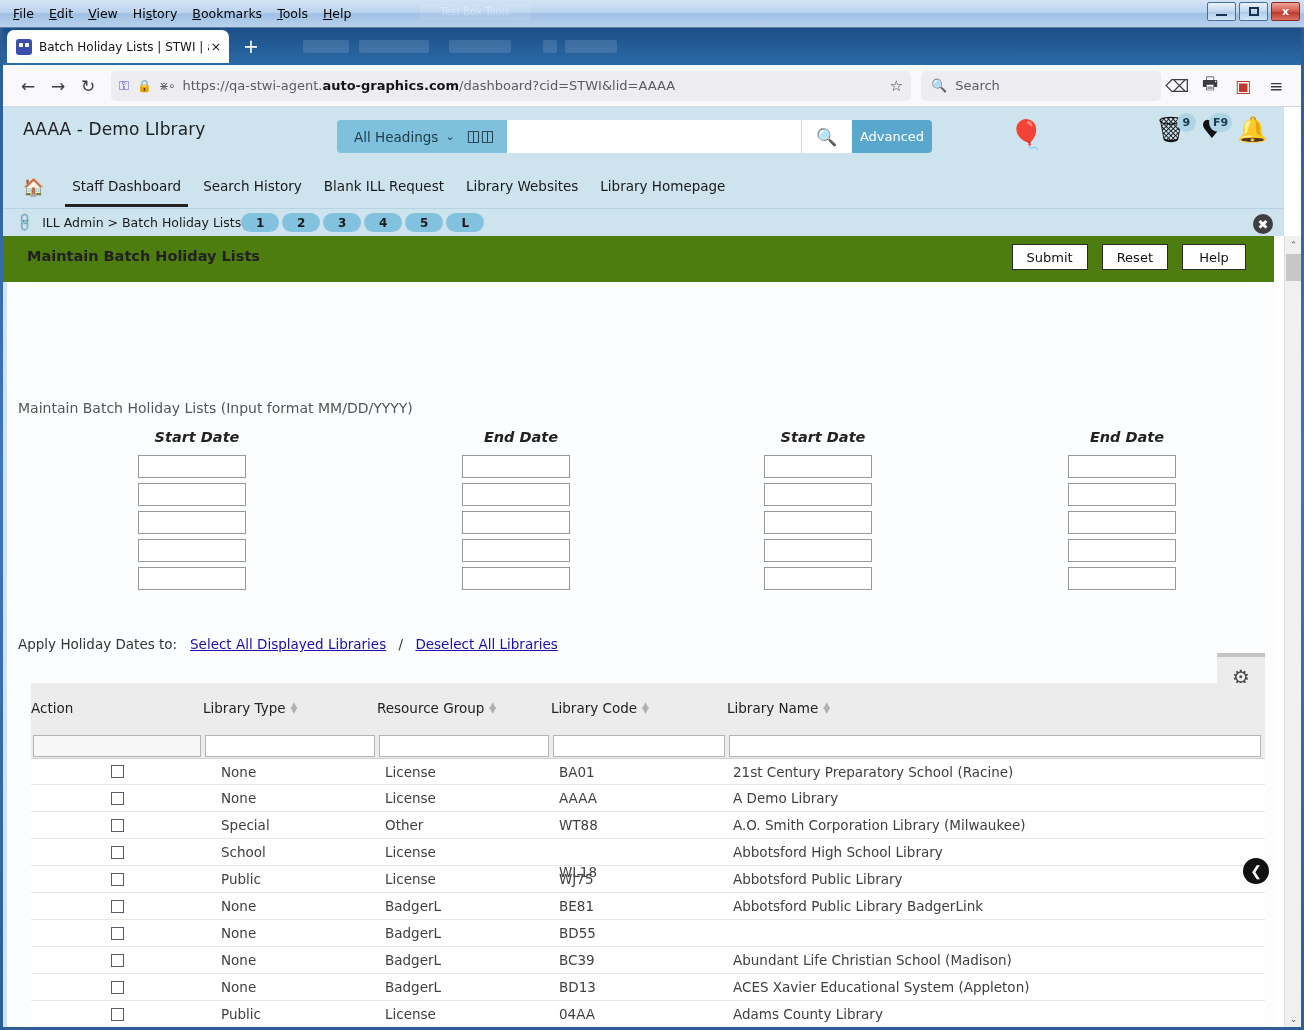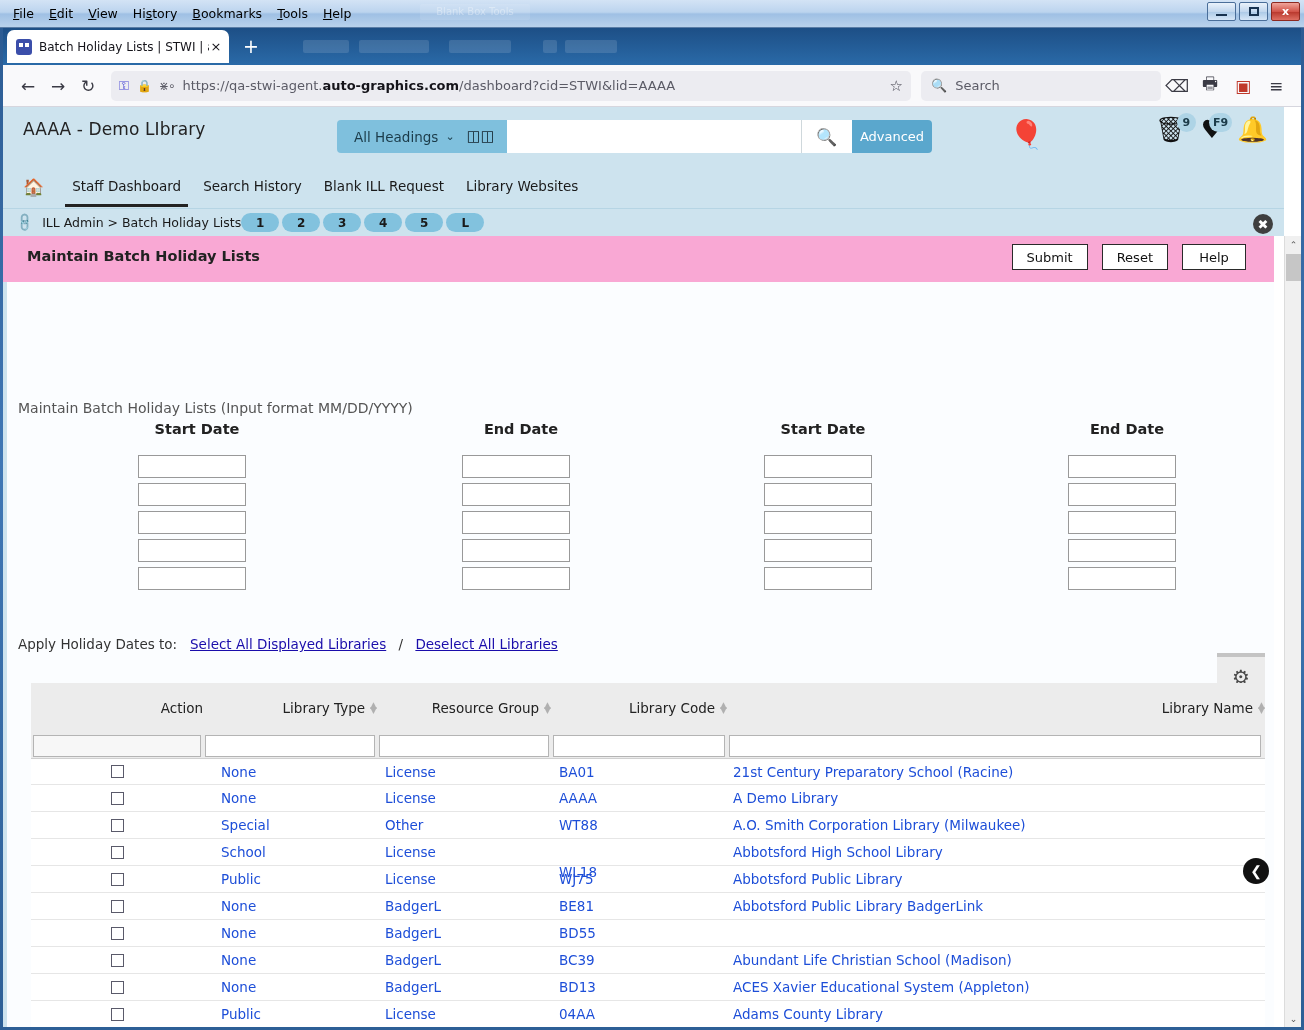--- a/index.html
+++ b/index.html
@@ -301,7 +301,7 @@
       <div class="mi"><u>T</u>ools</div>
       <div class="mi"><u>H</u>elp</div>
     </div>
-    <div id="titlebar-ghost">Blank Box Tools</div>
+    <div id="titlebar-ghost">Test Box Tools</div>
     <div id="winbtns">
       <div class="winbtn">
           <div class="min-glyph"></div>

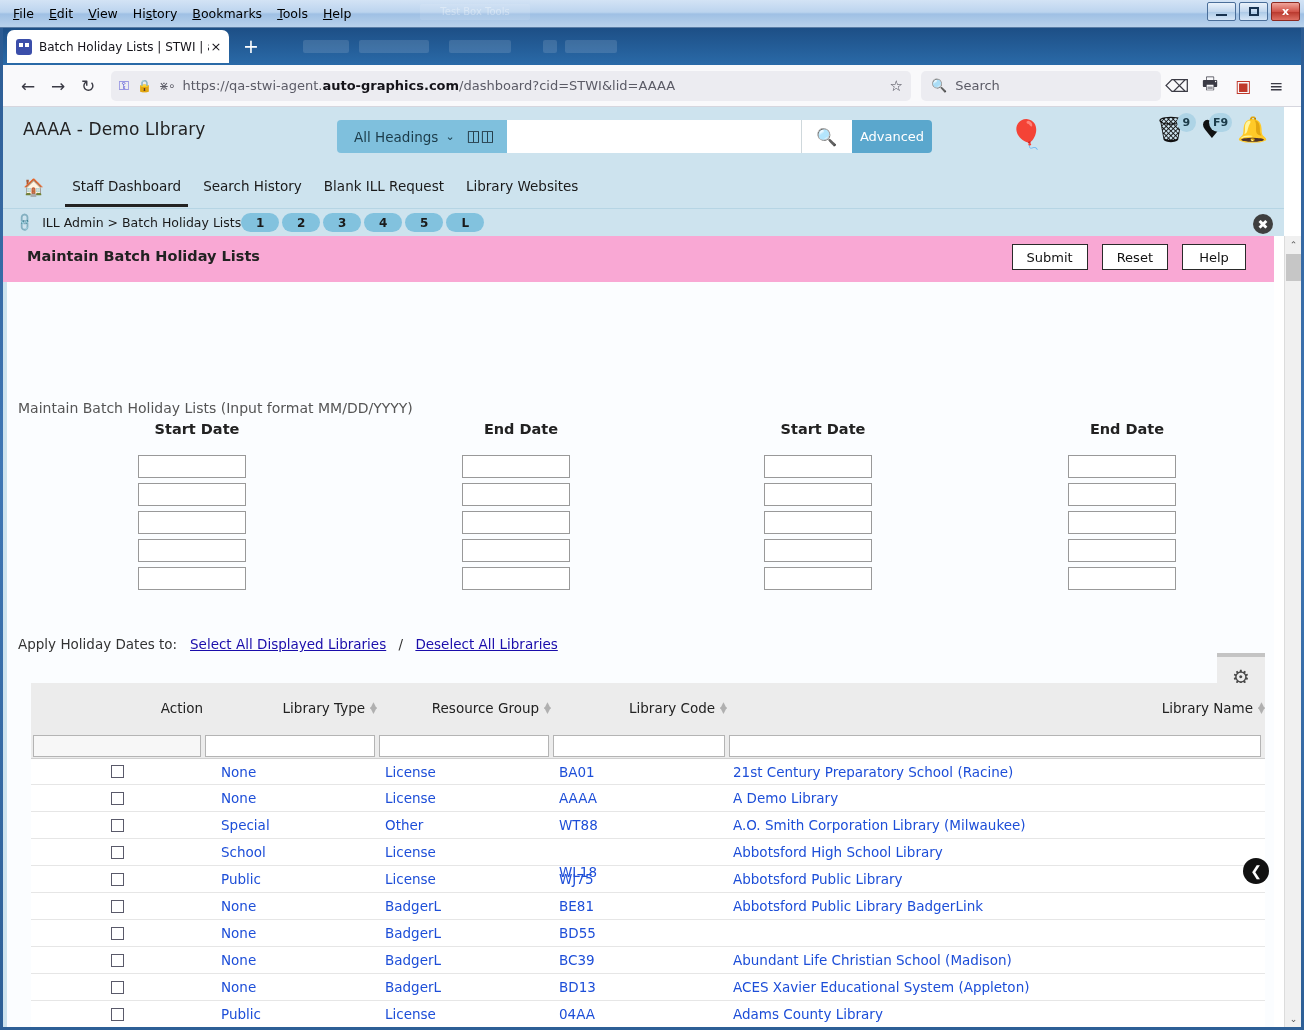--- a/index.html
+++ b/index.html
@@ -395,6 +395,7 @@
         <div class="navitem">Search History</div>
         <div class="navitem">Blank ILL Request</div>
         <div class="navitem">Library Websites</div>
+        <div class="navitem">Library Homepage</div>
       </div>
 
       <div id="crumbbar">

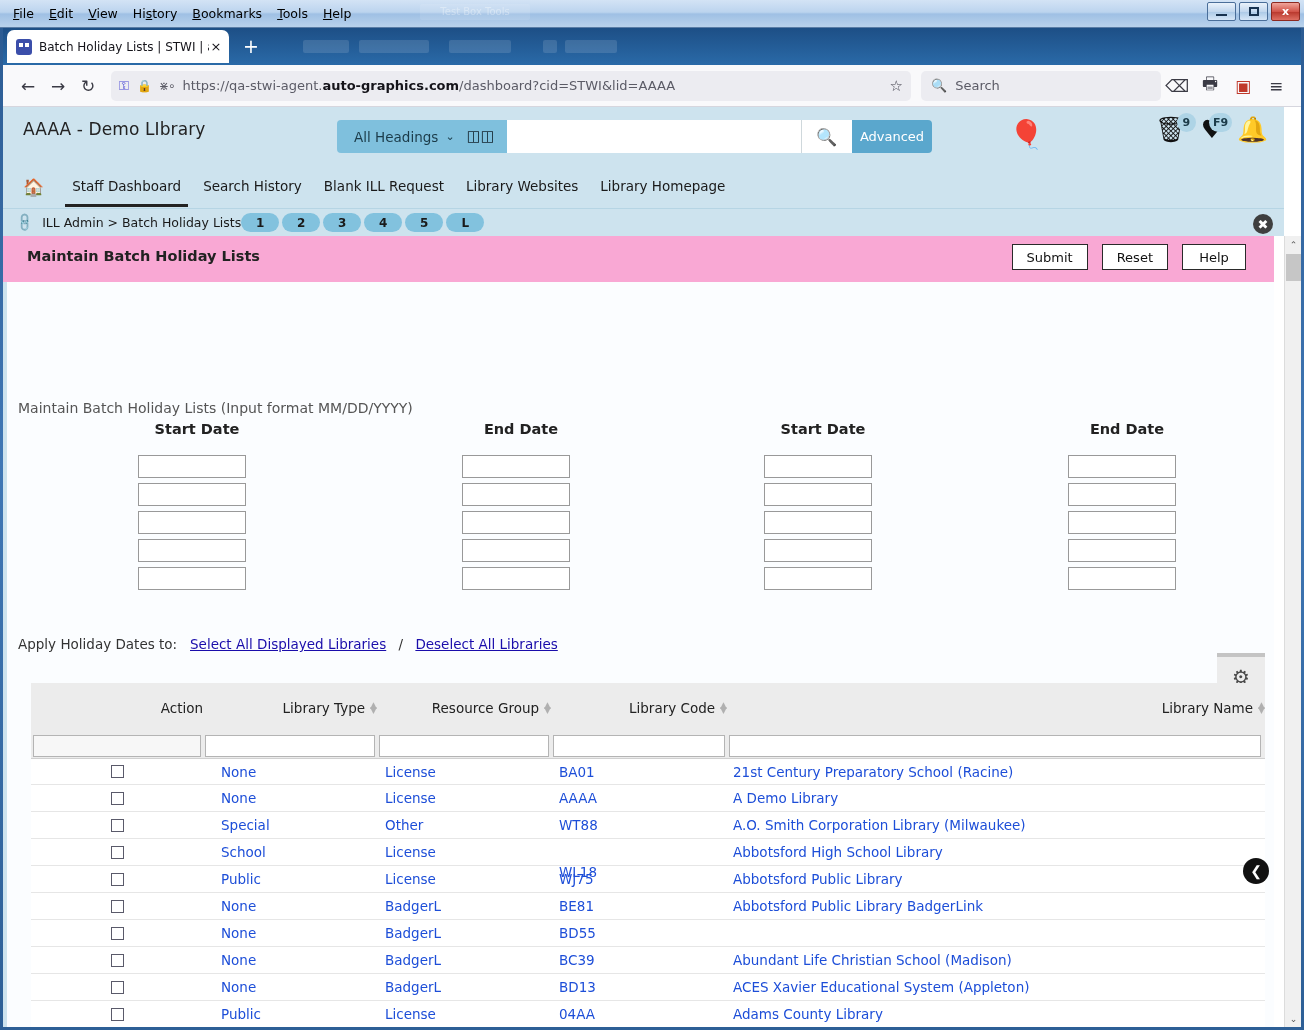--- a/index.html
+++ b/index.html
@@ -215,7 +215,7 @@
   }
   #content-leftbar { position: absolute; left: 0; top: 0; width: 4px; height: 791px; background: #cde3ee; }
 
-  #panel-head { position: absolute; left: 0; top: 0; width: 1271px; height: 46px; background: #f9a8d4; padding-left: 44px; }
+  #panel-head { position: absolute; left: 0; top: 0; width: 1271px; height: 46px; background: #4d7c0f; padding-left: 44px; }
   #panel-title { position: absolute; left: 24px; top: 12px; font-size: 14.5px; font-weight: bold; color: #222; }
   #panel-btns { position: absolute; right: 28px; top: 8px; display: flex; gap: 14px; }
   .panelbtn {

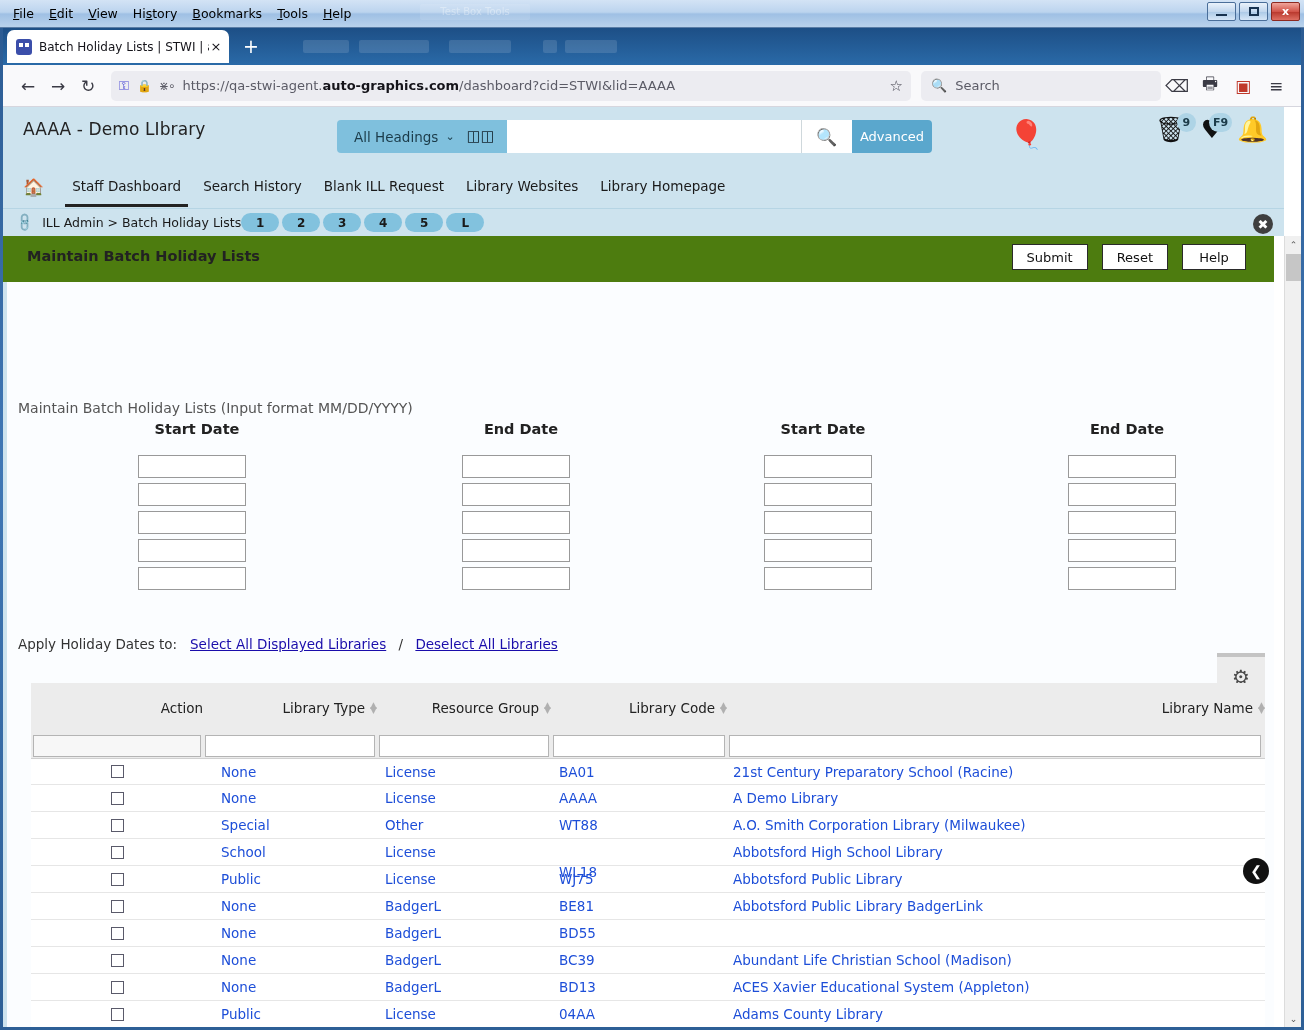--- a/index.html
+++ b/index.html
@@ -229,7 +229,7 @@
 
   #dategrid { position: absolute; left: 4px; top: 185px; width: 1267px; }
   .datecol-head {
-    position: absolute; top: 0; font-size: 14.5px; font-weight: bold; color: #222; text-align: center;
+    position: absolute; top: 8px; font-size: 14.5px; font-weight: bold; color: #222; text-align: center; font-style: italic;
   }
   .datefield {
     position: absolute; width: 108px; height: 23px; border: 1px solid #999; background: #fff;

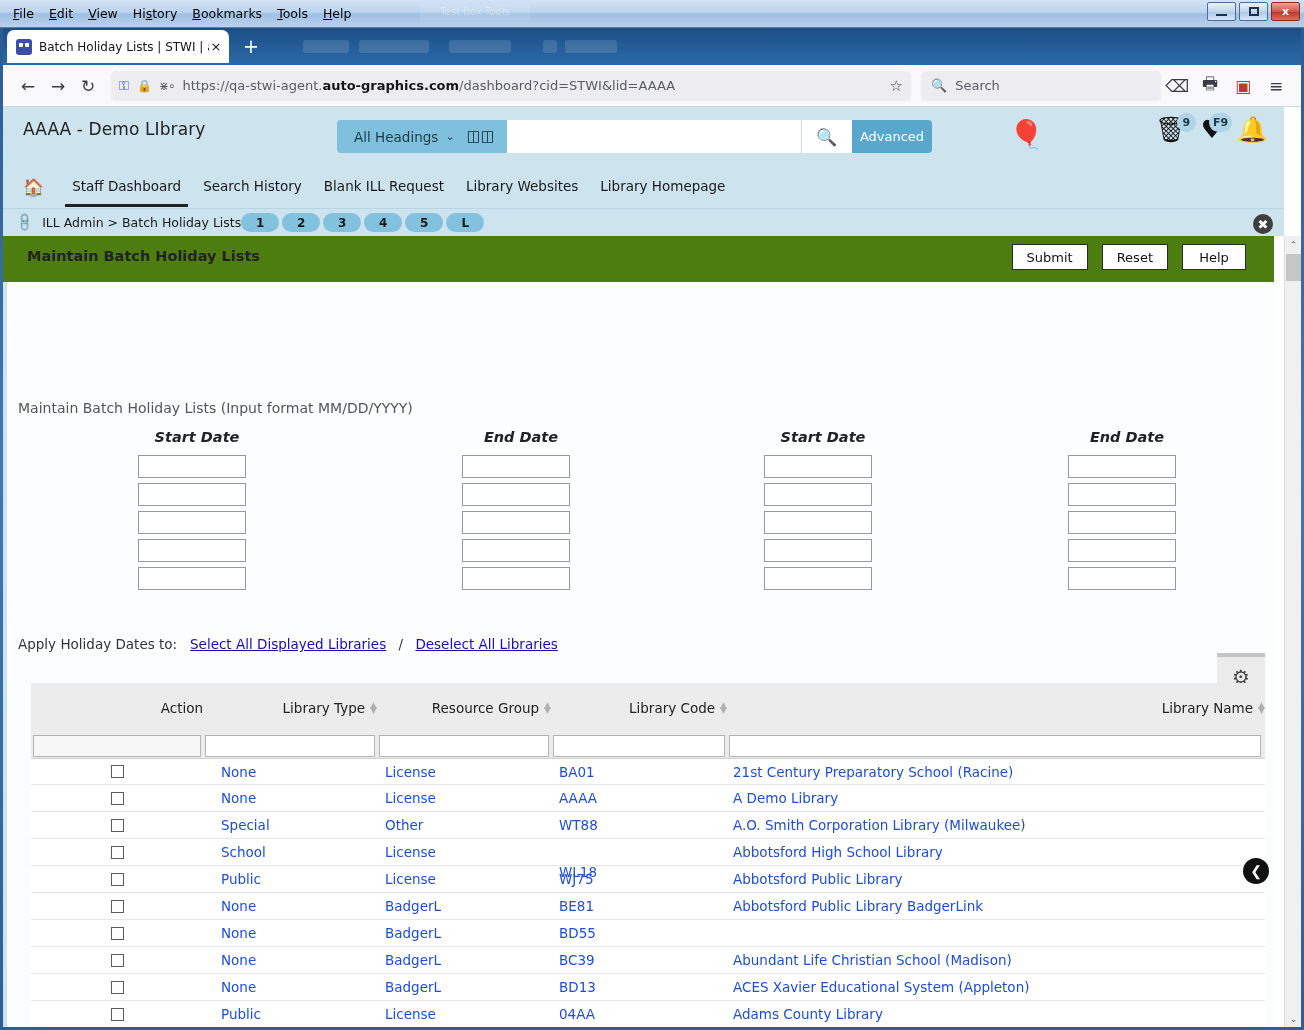--- a/index.html
+++ b/index.html
@@ -252,7 +252,7 @@
   }
   #grid-head { height: 51px; background: #ececec; display: flex; align-items: flex-end; }
   .hcell {
-    display: flex; align-items: center; justify-content: flex-end; gap: 5px;
+    display: flex; align-items: center; justify-content: flex-start; gap: 5px;
     font-size: 13.5px; color: #222; padding-bottom: 13px; height: 39px;
   }
   .sortarrows { display: inline-flex; flex-direction: column; line-height: 5px; color: #b0b0b0; font-size: 9px; }

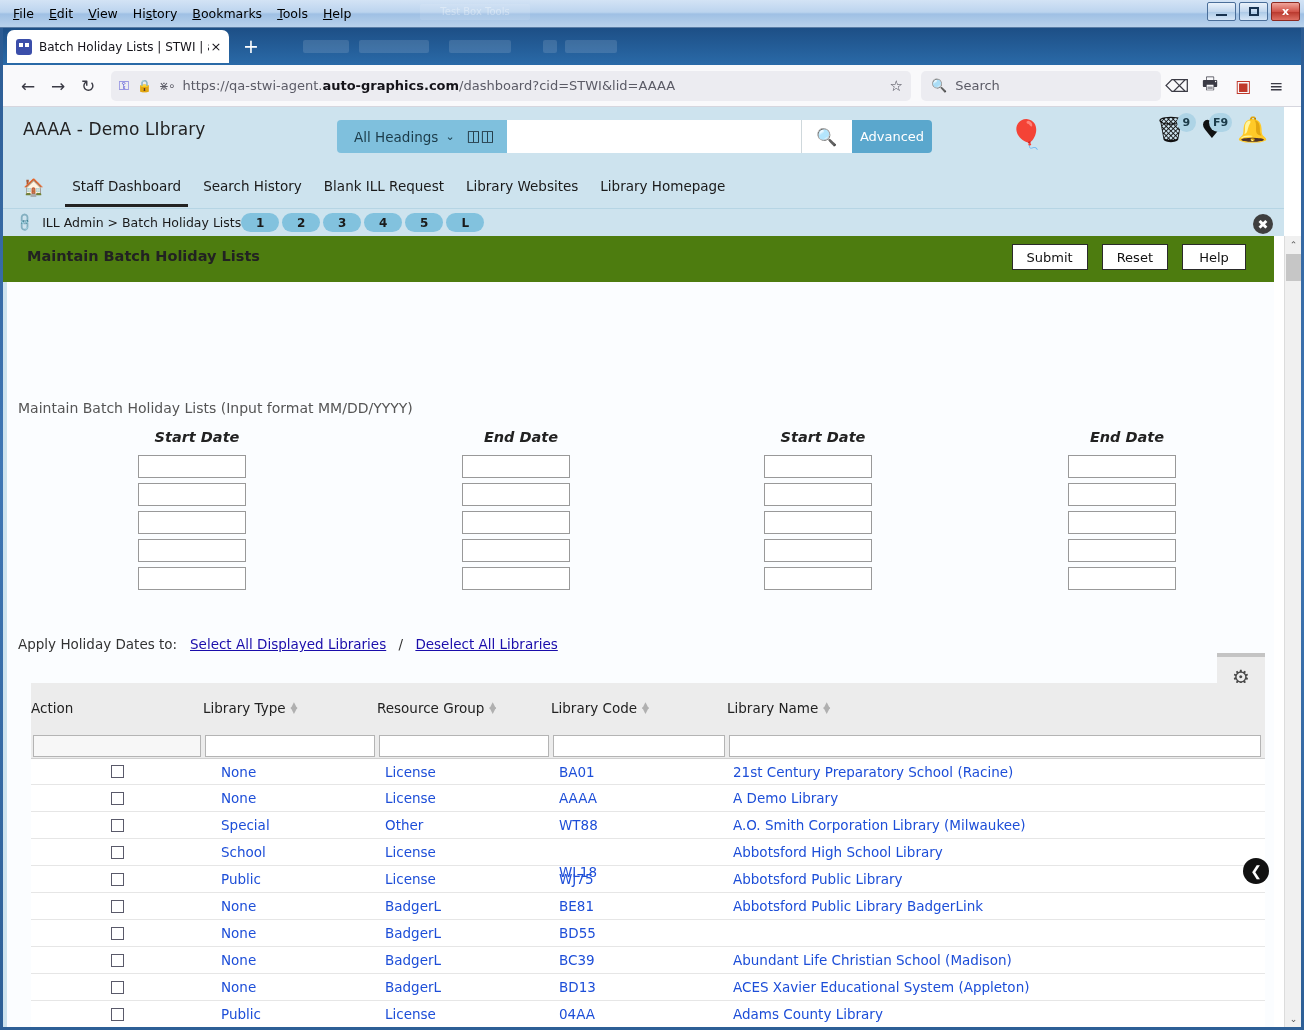--- a/index.html
+++ b/index.html
@@ -263,7 +263,7 @@
 
   .grow { display: flex; align-items: center; height: 27px; border-bottom: 1px solid #e6e6e6; }
   .grow:first-of-type { border-top: 1px solid #d0d0d0; }
-  .gcell { font-size: 13.5px; color: #1d4ed8; }
+  .gcell { font-size: 13.5px; color: #404040; }
   .gcell.center { display: flex; align-items: center; justify-content: center; }
   .chkbox { width: 13px; height: 13px; border: 1px solid #5a5a6a; background: #fff; display: block; }
 

